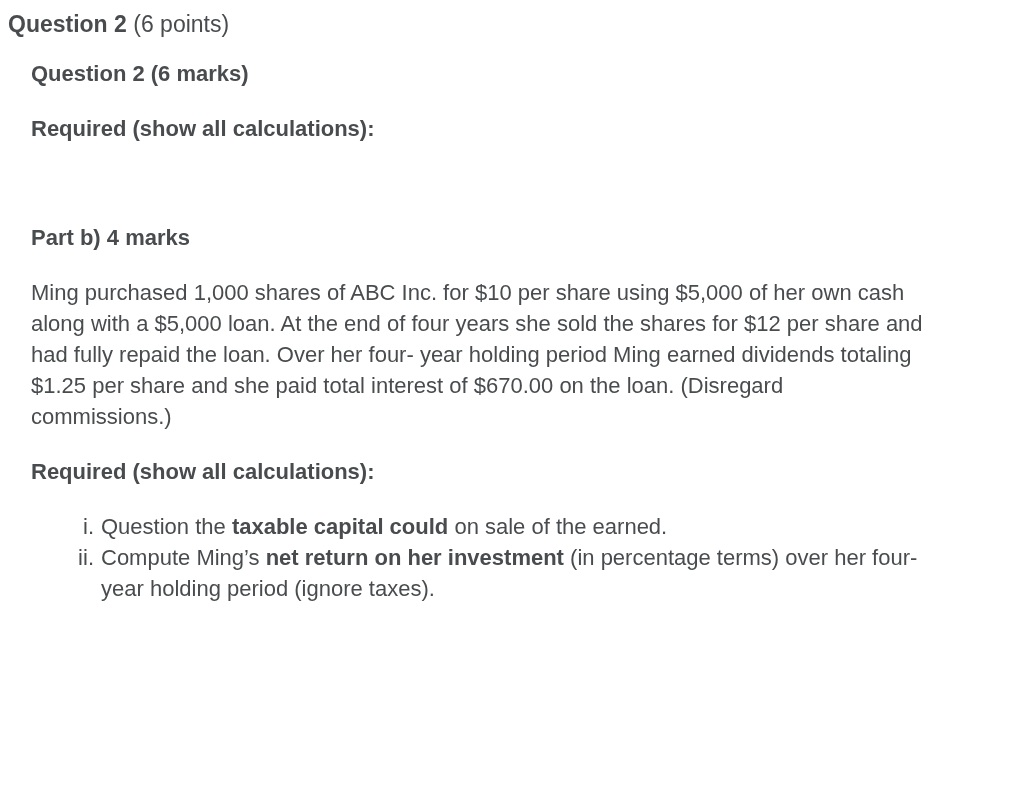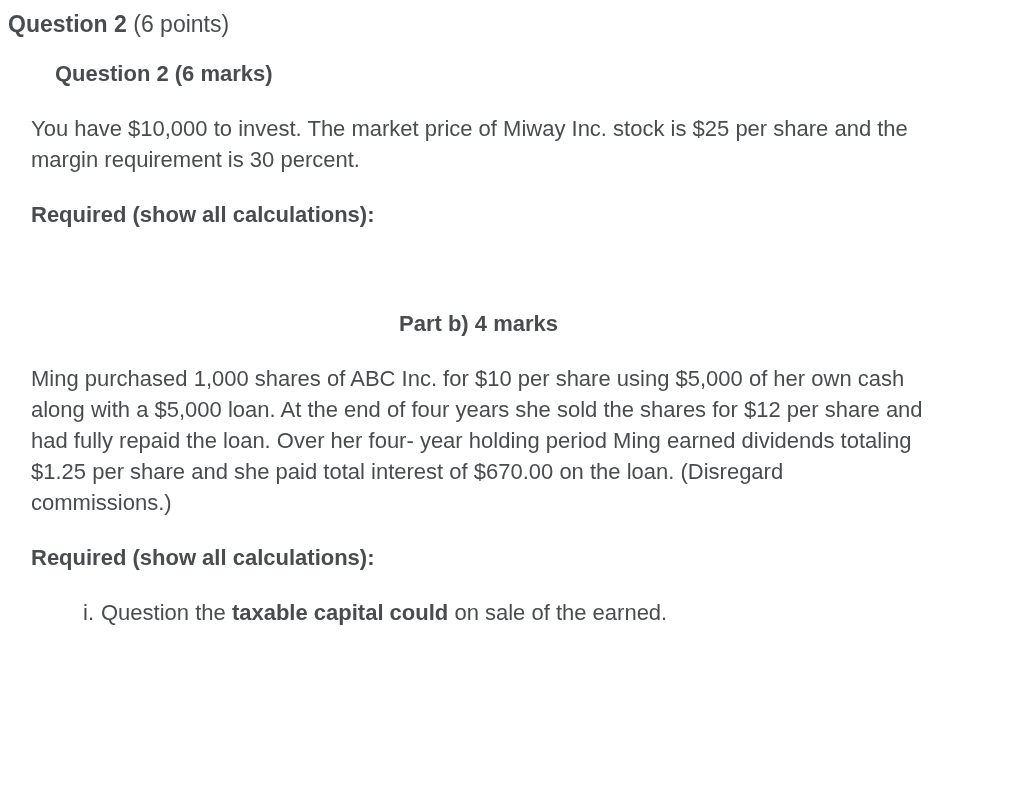--- a/index.html
+++ b/index.html
@@ -37,7 +37,6 @@
   }
   .content > p:first-child {
     margin-top: 19px;
-    margin-left: 24px;
   }
   .part-b-heading {
     margin-top: 78px !important;

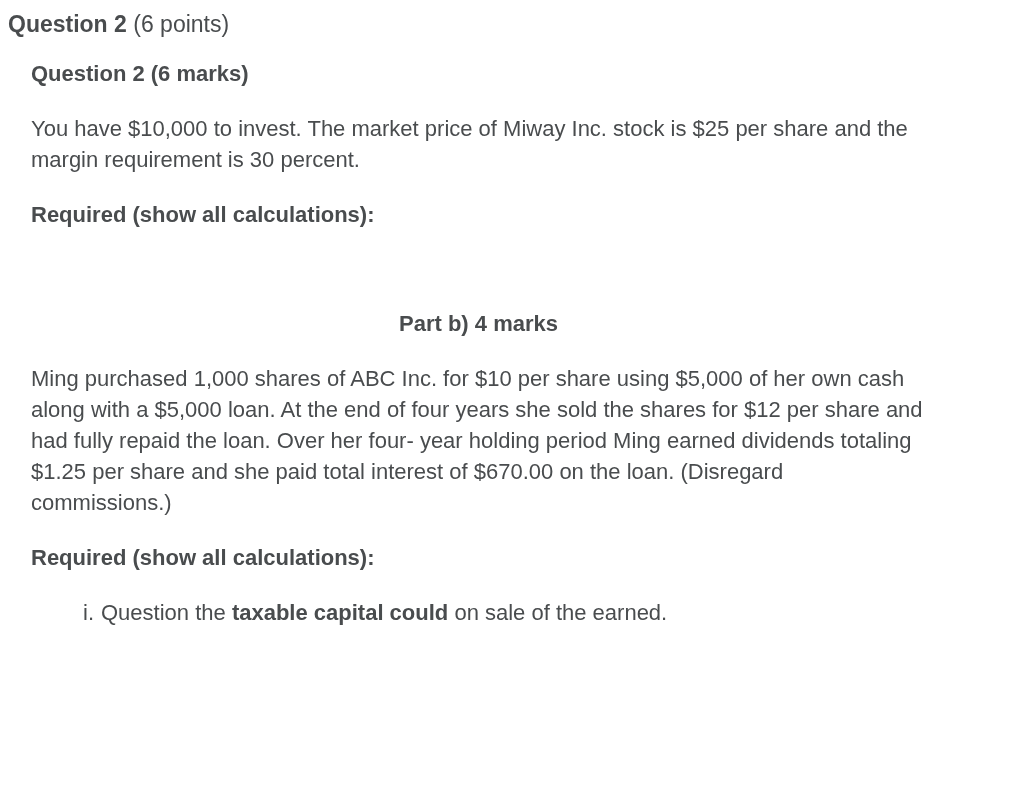--- a/index.html
+++ b/index.html
@@ -70,7 +70,6 @@
     <p class="b">Question 2 (6 marks)</p>
 
 
-    <p>You have $10,000 to invest. The market price of Miway Inc. stock is $25 per share and the margin requirement is 30 percent.</p>
 
     <p class="b">Required (show all calculations):</p>
 

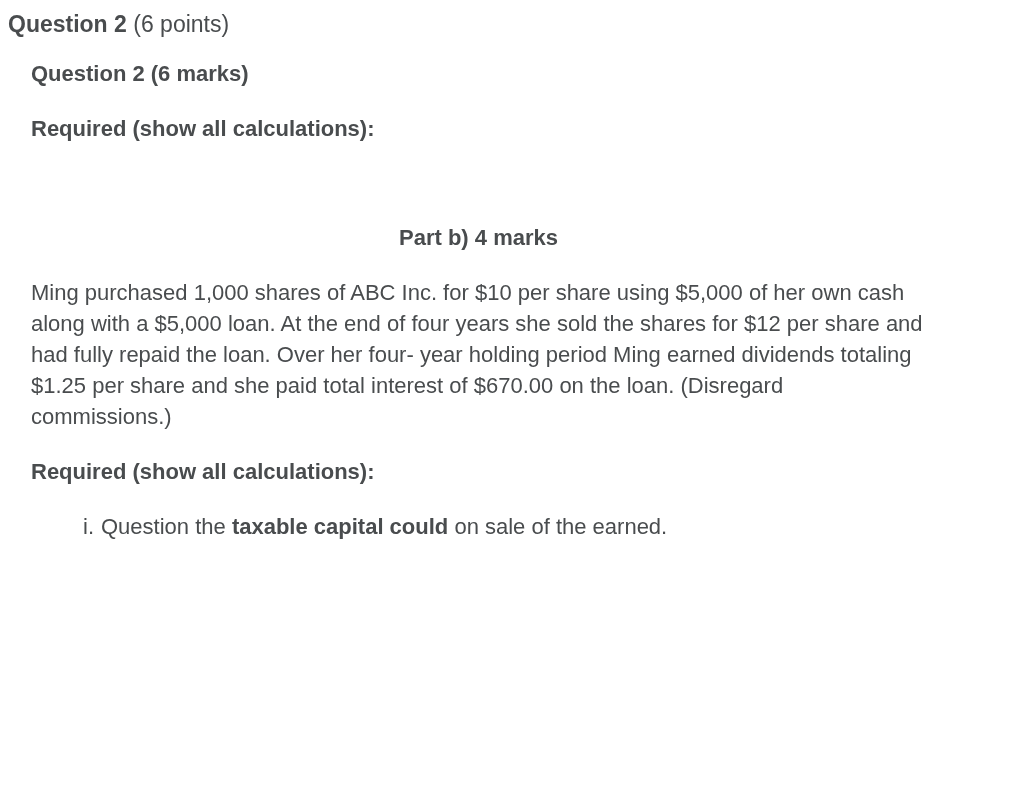--- a/index.html
+++ b/index.html
@@ -40,7 +40,6 @@
   }
   .part-b-heading {
     margin-top: 78px !important;
-    text-align: center;
   }
   ol.qlist {
     list-style: none;

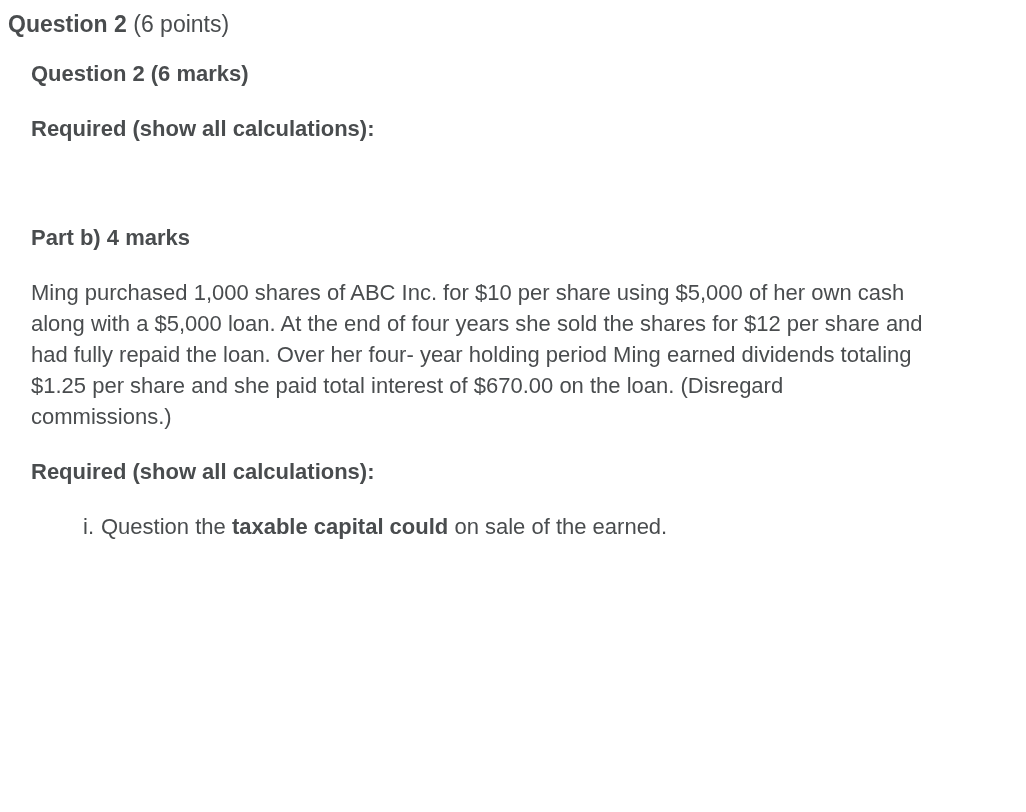--- a/index.html
+++ b/index.html
@@ -81,6 +81,7 @@
 
     <ol class="qlist">
       <li><span class="marker">i.</span><span>Question the </span><span class="b">taxable capital could</span><span> on sale of the earned.</span></li>
+      <li><span class="marker">ii.</span><span>Compute Ming’s </span><span class="b">net return on her investment</span><span> (in percentage terms) over her four-year holding period (ignore taxes).</span></li>
     </ol>
 
   </div>

